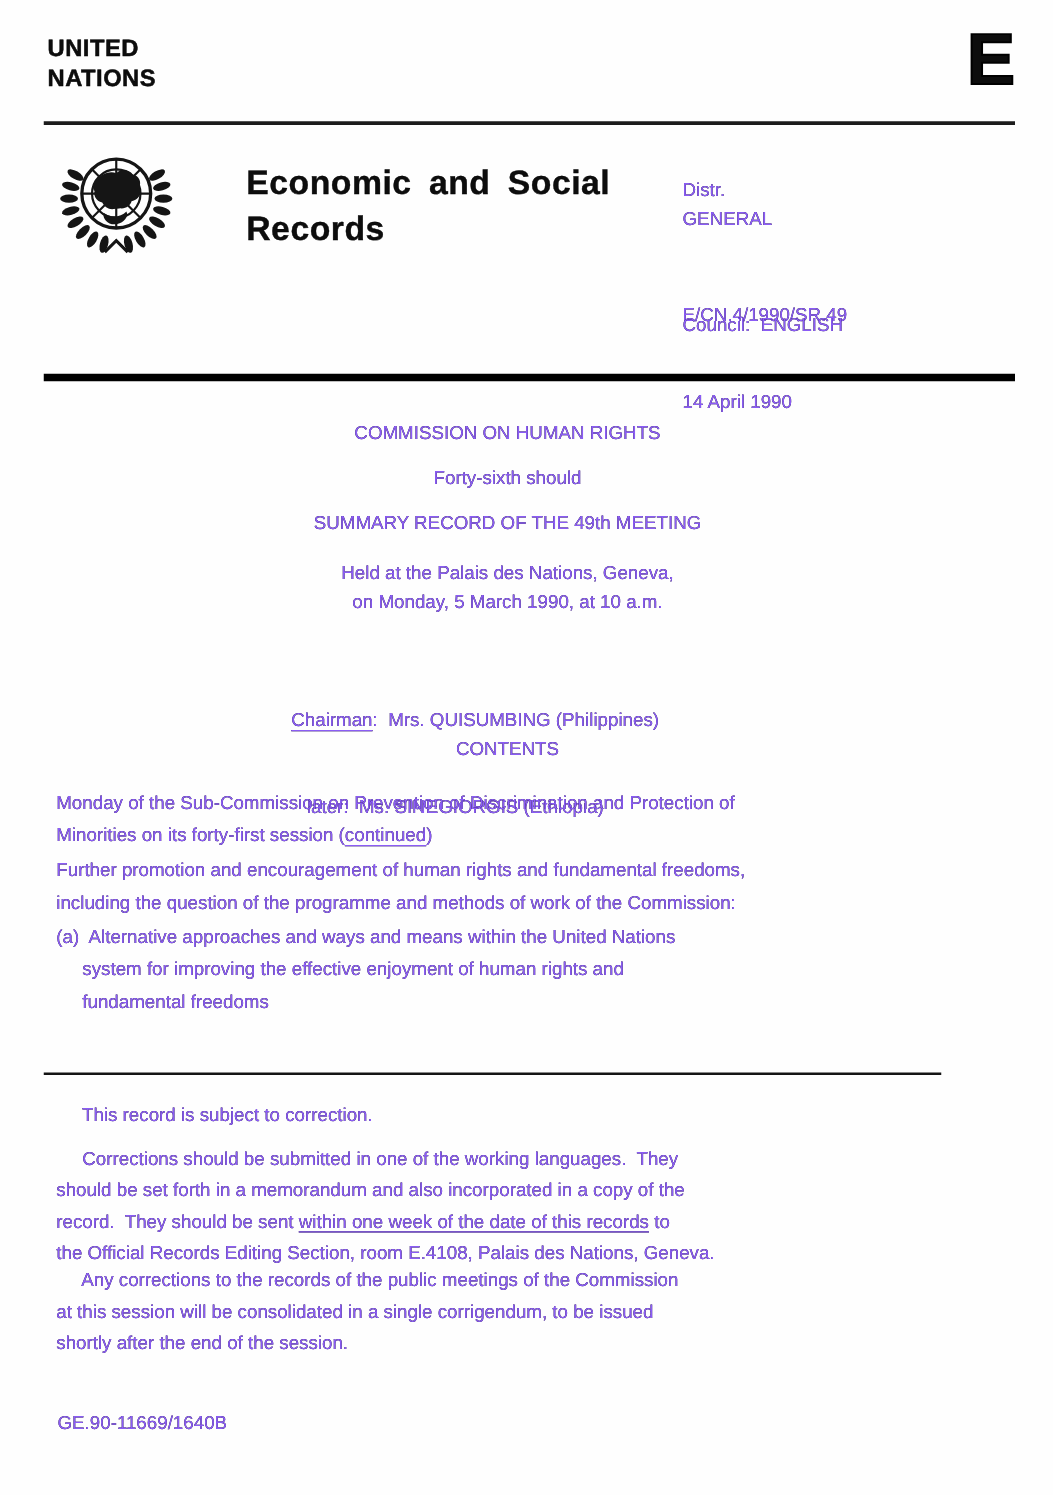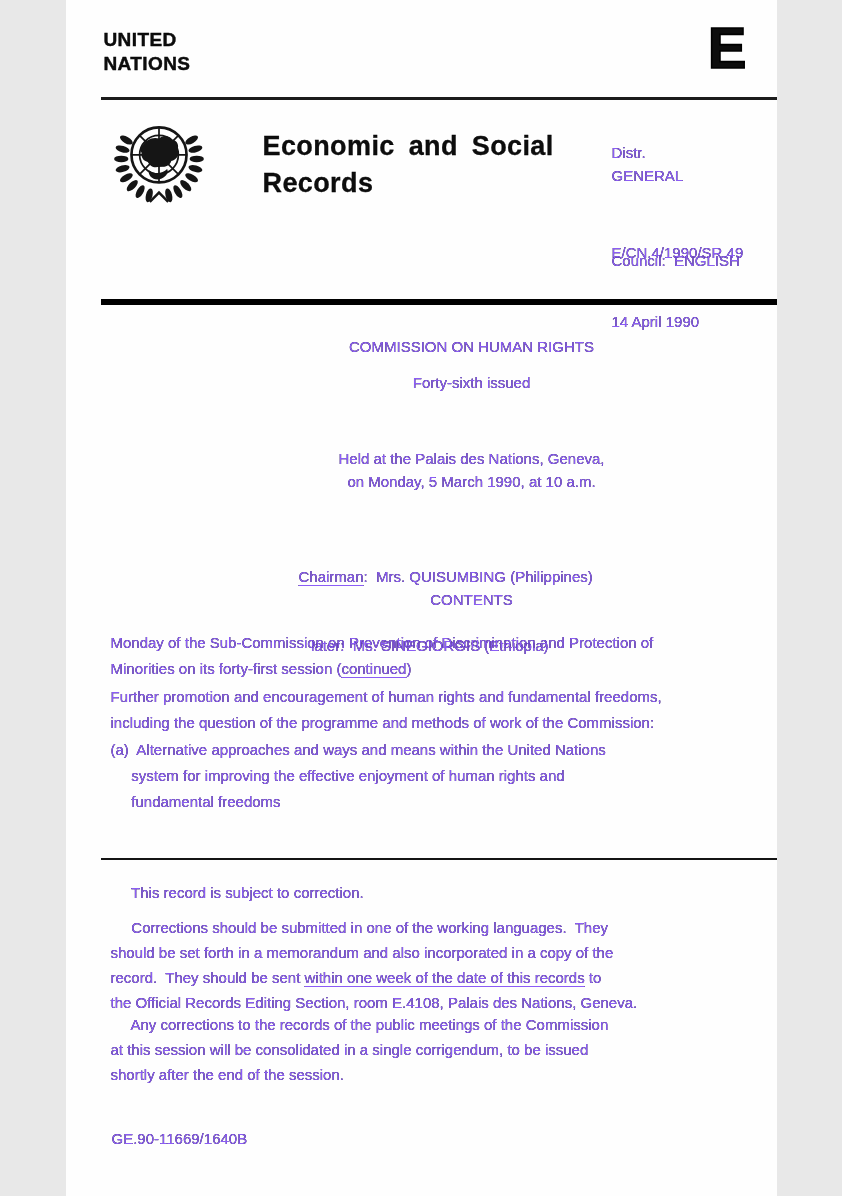--- a/index.html
+++ b/index.html
@@ -6,13 +6,12 @@
   body{background:#e8e8e8;}
   .page{
     position:relative;
-    width:667px;height:1196px;
+    width:842px;height:1196px;
     margin:0 auto;
     background:#fefefe;
     color:#0d0d0d;
     overflow:hidden;
     font-family:"Liberation Mono","DejaVu Sans Mono",monospace;
-    padding-left:44px;
   }
   .mono{
     font-family:Liberation Sans, sans-serif;

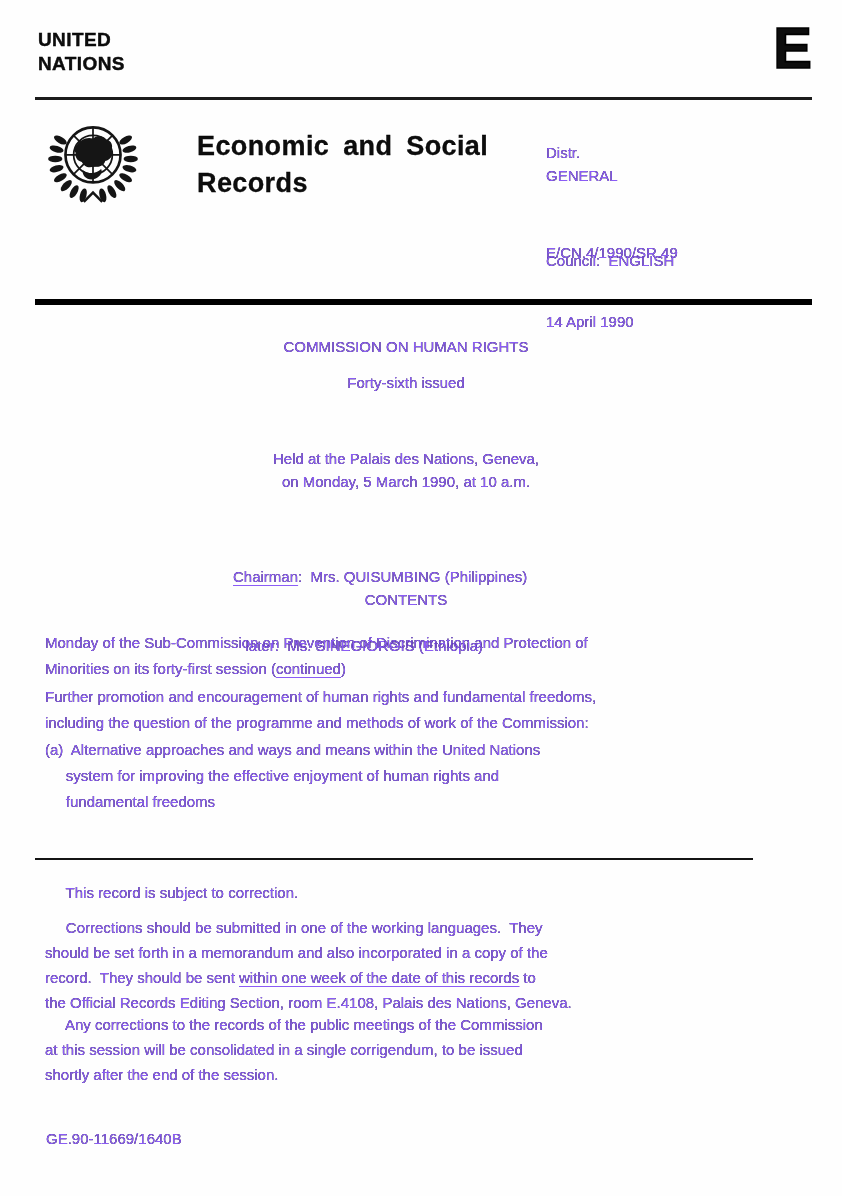--- a/index.html
+++ b/index.html
@@ -113,7 +113,7 @@
   <div class="abs rule-thick"></div>
 
   <div class="abs mono center-line" style="top:338px">COMMISSION ON HUMAN RIGHTS</div>
-  <div class="abs mono center-line" style="top:374px">Forty-sixth issued</div>
+  <div class="abs mono center-line" style="top:374px">Forty-sixth should</div>
   <div class="abs mono center-line venue" style="top:447px">Held at the Palais des Nations, Geneva,
 on Monday, 5 March 1990, at 10 a.m.</div>
 

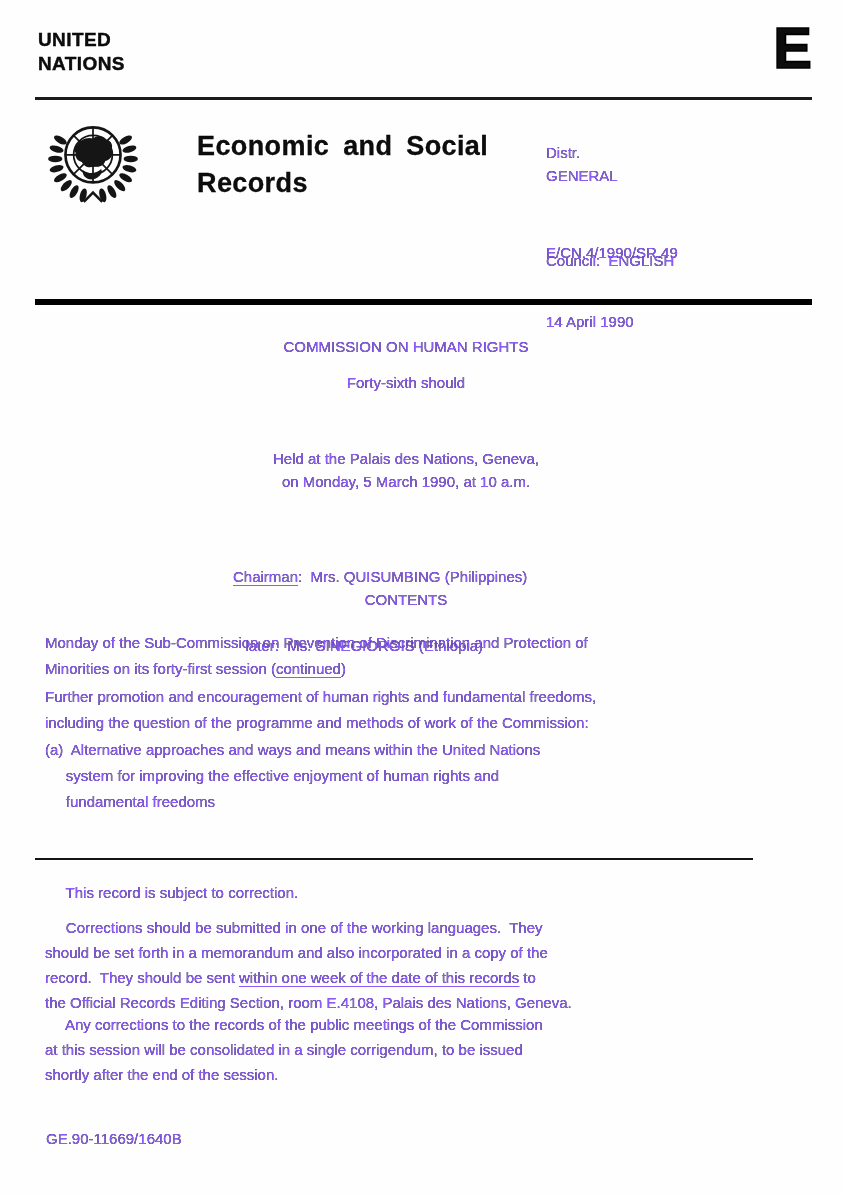--- a/index.html
+++ b/index.html
@@ -114,6 +114,7 @@
 
   <div class="abs mono center-line" style="top:338px">COMMISSION ON HUMAN RIGHTS</div>
   <div class="abs mono center-line" style="top:374px">Forty-sixth should</div>
+  <div class="abs mono center-line" style="top:410px">SUMMARY RECORD OF THE 49th MEETING</div>
   <div class="abs mono center-line venue" style="top:447px">Held at the Palais des Nations, Geneva,
 on Monday, 5 March 1990, at 10 a.m.</div>
 

